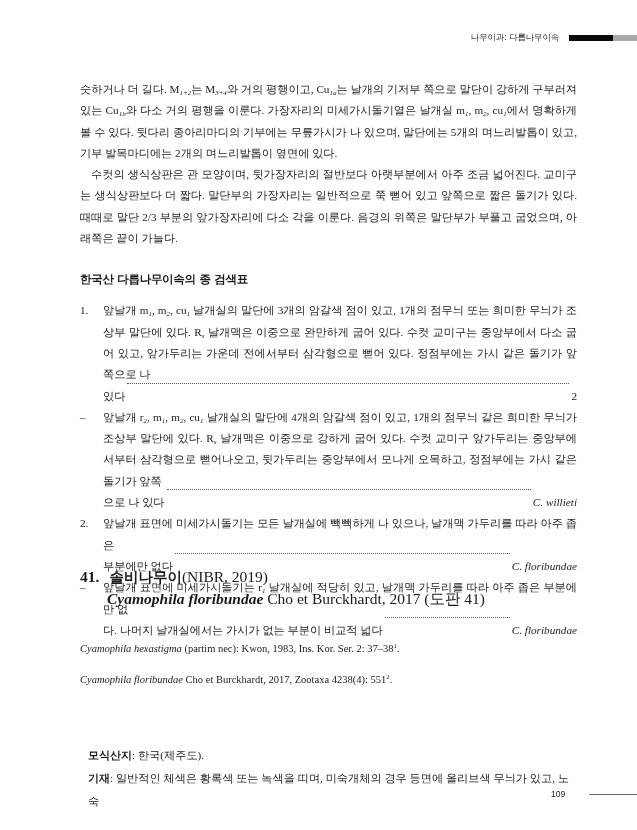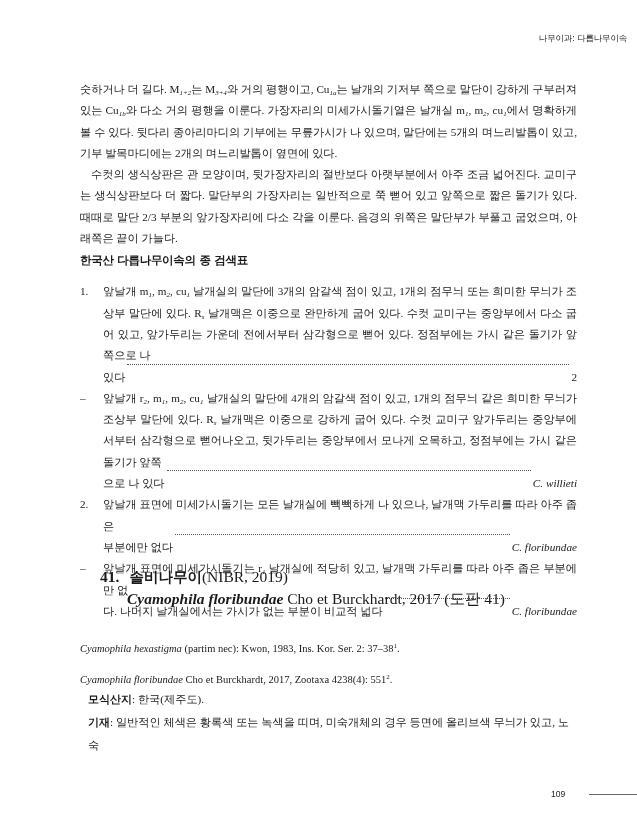--- a/index.html
+++ b/index.html
@@ -7,7 +7,7 @@
     width: 637px; height: 830px; background: #ffffff; position: relative; overflow: hidden;
     font-family: "Liberation Serif", "DejaVu Serif", serif; color: #1a1a1a;
   }
-  .header { position: absolute; top: 33px; right: 0; height: 10px; display: flex; align-items: center; flex-direction: column; }
+  .header { position: absolute; top: 33px; right: 0; height: 10px; display: flex; align-items: center; }
   .header .title { font-family: "DejaVu Sans", "Liberation Sans", sans-serif; font-size: 8.5px; color: #222; margin-right: 10px; letter-spacing: -0.2px; }
   .header .bar-black { width: 44px; height: 6px; background: #0a0a0a; }
   .header .bar-gray { width: 24px; height: 6px; background: #a9a9a9; }

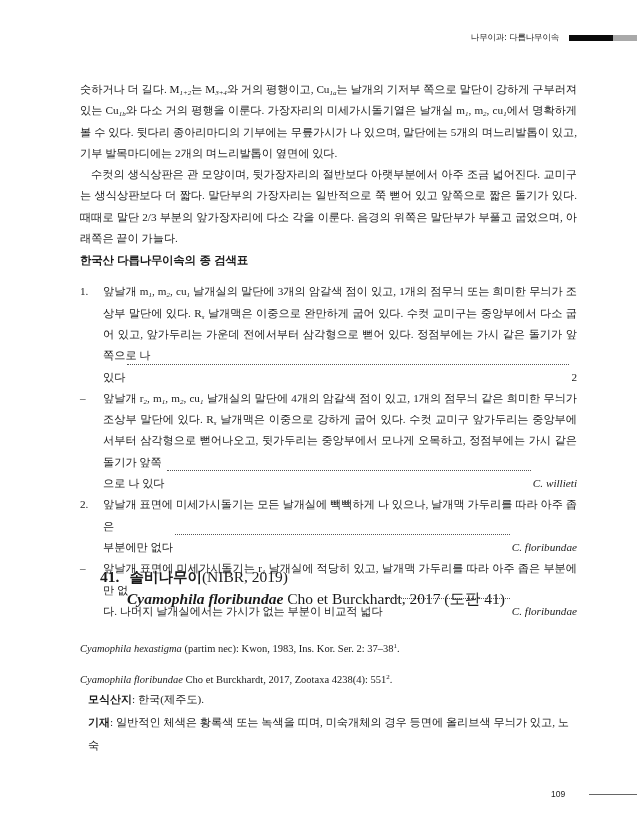--- a/index.html
+++ b/index.html
@@ -18,7 +18,7 @@
   sub { font-size: 7px; vertical-align: -2px; line-height: 0; font-style: italic; }
   sup { font-size: 7px; vertical-align: 4px; line-height: 0; }
 
-  h3.key-title { font-family: "DejaVu Sans", "Liberation Sans", sans-serif; font-size: 11.5px; font-weight: bold; margin: 4px 0 13px 0; letter-spacing: -0.3px; }
+  h3.key-title { font-family: "DejaVu Sans", "Liberation Sans", sans-serif; font-size: 11.5px; font-weight: bold; margin: 23px 0 13px 0; letter-spacing: -0.3px; }
 
   .key-item { position: relative; padding-left: 23px; font-size: 11.2px; line-height: 21.3px; text-align: justify; }
   .key-item .num { position: absolute; left: 0; top: 0; }

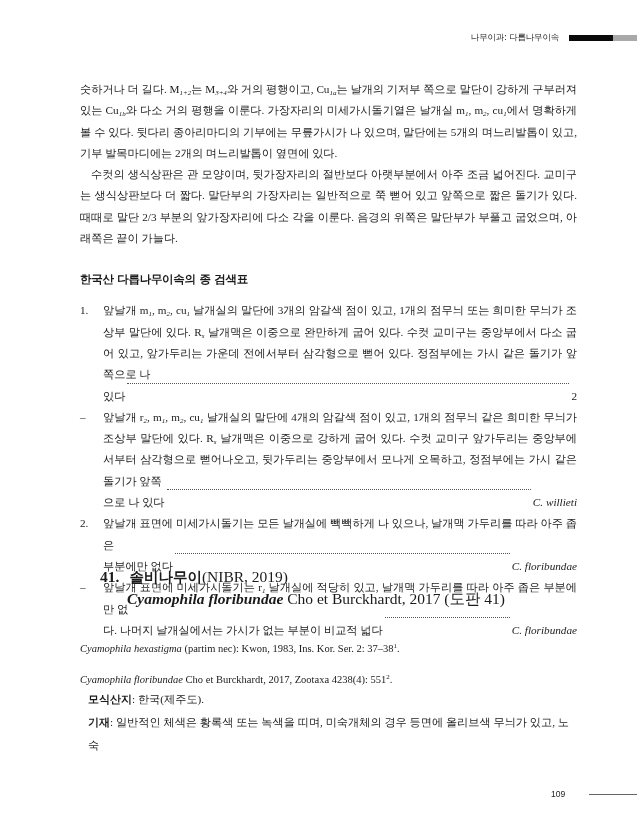--- a/index.html
+++ b/index.html
@@ -27,7 +27,7 @@
   .key-item .lastline .res { white-space: nowrap; }
   .it { font-style: italic; }
 
-  .species { position: absolute; left: 80px; top: 566px; margin-left: 20px; }
+  .species { position: absolute; left: 80px; top: 566px; }
   .species .line1 { font-size: 15.5px; line-height: 21px; }
   .species .line1 .num { font-weight: bold; margin-right: 10px; }
   .species .line1 .kname { font-family: "DejaVu Sans", sans-serif; font-weight: bold; font-size: 14.5px; }

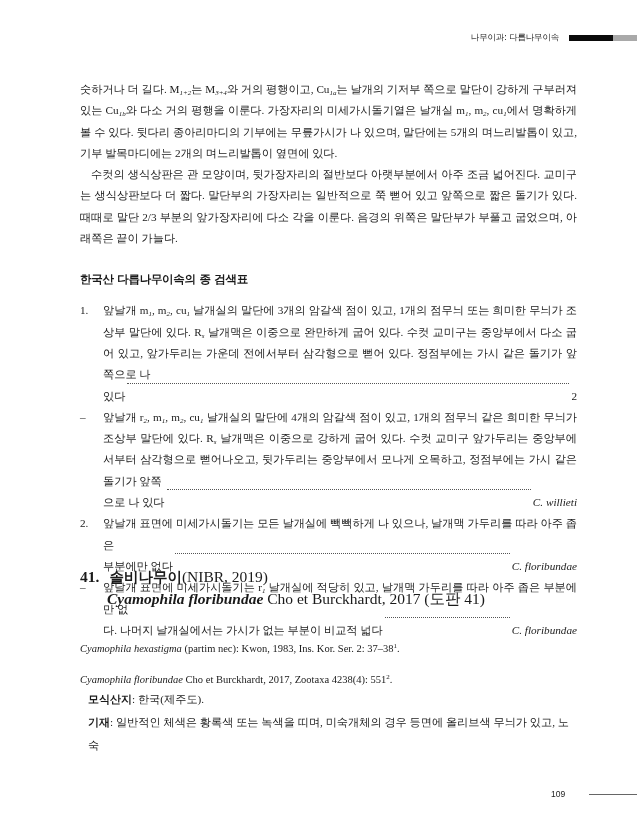--- a/index.html
+++ b/index.html
@@ -37,7 +37,7 @@
   .refs { position: absolute; left: 80px; top: 629px; font-size: 10.5px; line-height: 22px; }
   .refs div { white-space: nowrap; margin-top: 9px; }
 
-  .sect { position: absolute; left: 88px; top: 688px; font-size: 11.2px; line-height: 22px; width: 490px; }
+  .sect { position: absolute; left: 88px; top: 744px; font-size: 11.2px; line-height: 22px; width: 490px; }
   .sect .lbl { font-family: "DejaVu Sans", sans-serif; font-weight: bold; font-size: 11px; }
 
   .footer { position: absolute; top: 789px; left: 551px; display: flex; align-items: center; }

